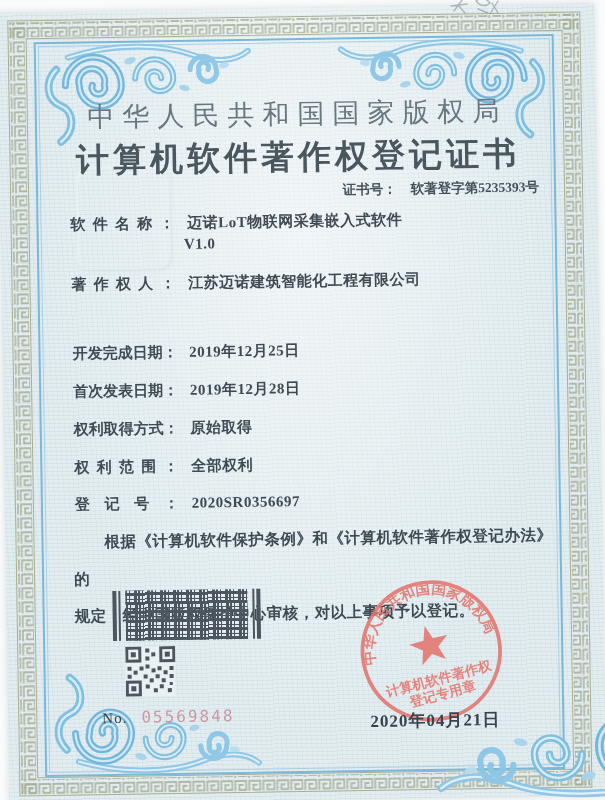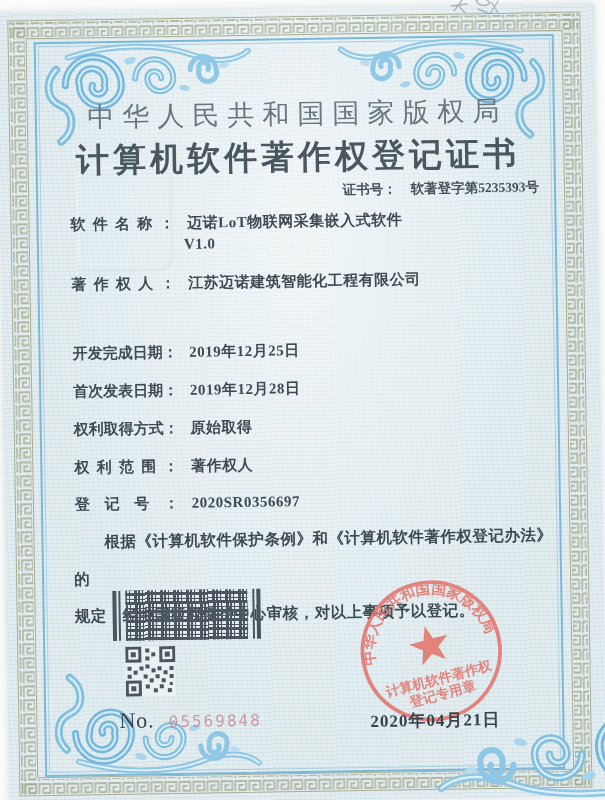--- a/index.html
+++ b/index.html
@@ -213,7 +213,7 @@
 
     <div class="row" style="top:447px">
       <span class="lbl">权利范围：</span>
-      <span class="val">著作权人</span>
+      <span class="val">全部权利</span>
     </div>
 
     <div class="row" style="top:484px">

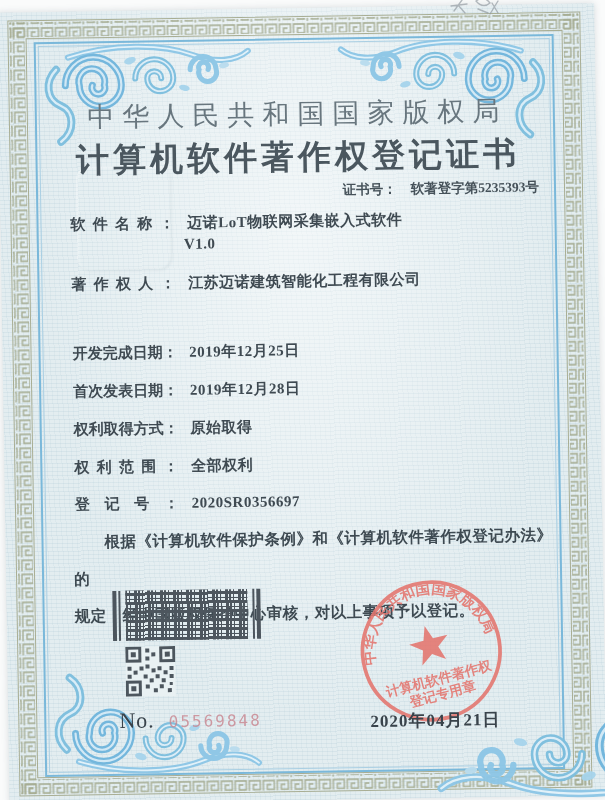--- a/index.html
+++ b/index.html
@@ -74,7 +74,7 @@
 
   
   .serial{position:absolute;left:94px;top:697px;white-space:nowrap;}
-  .serial .no{font-size:22px;color:#39434b;letter-spacing:1px;margin-left:17px;}
+  .serial .no{font-size:15px;color:#39434b;letter-spacing:1px;}
   .serial .num{font-family:"DejaVu Sans Mono",monospace;font-size:16px;letter-spacing:2px;
                color:#c8848e;margin-left:10px;opacity:.8;}
 

